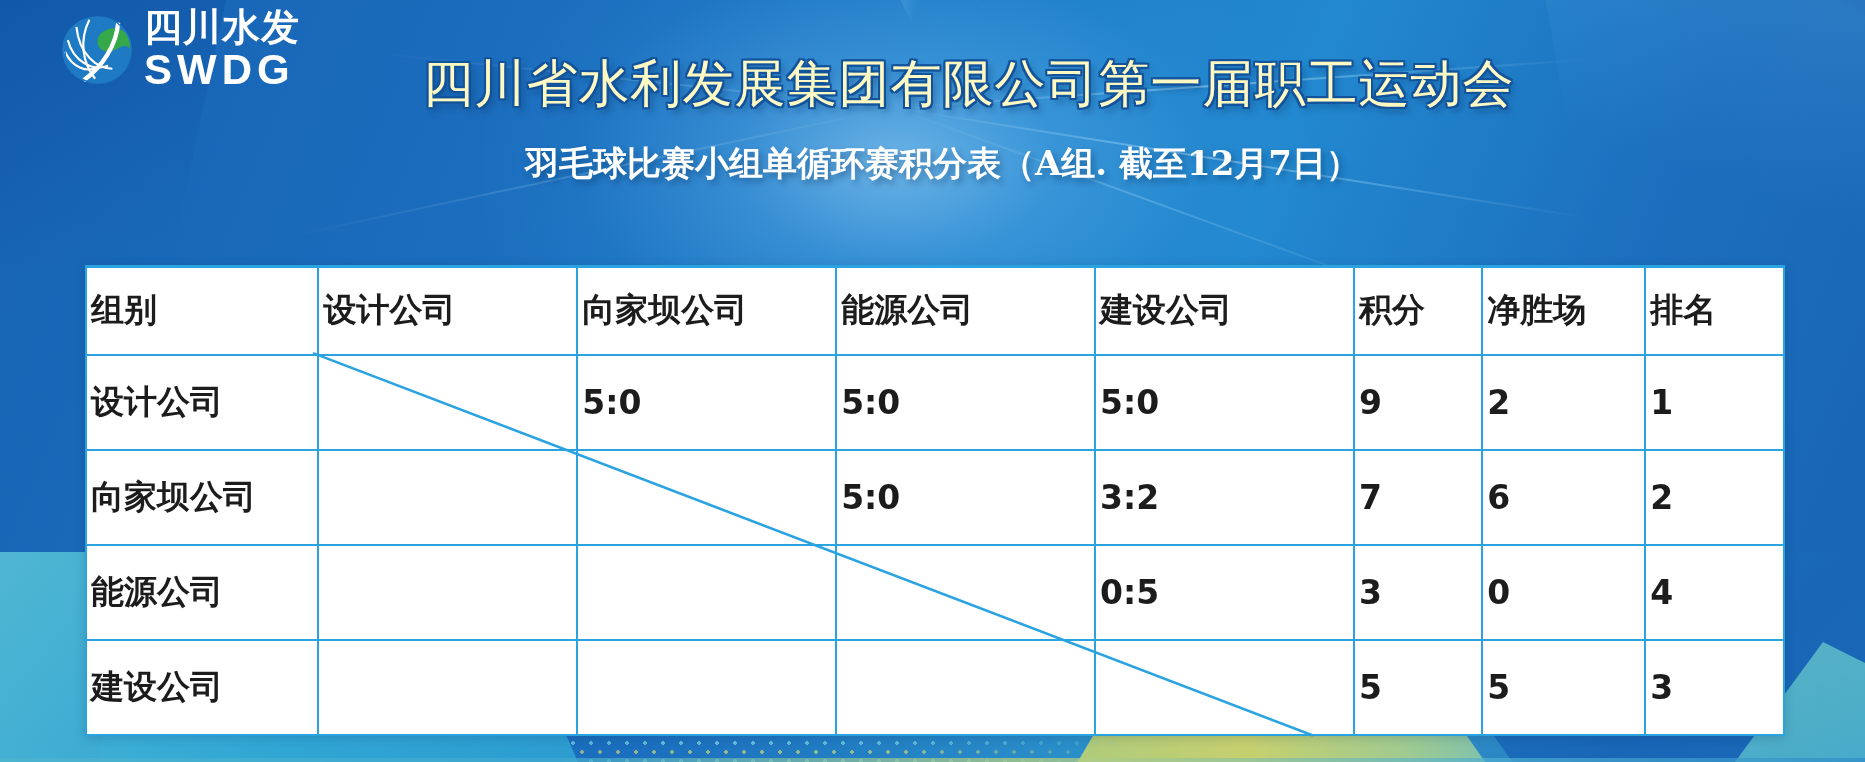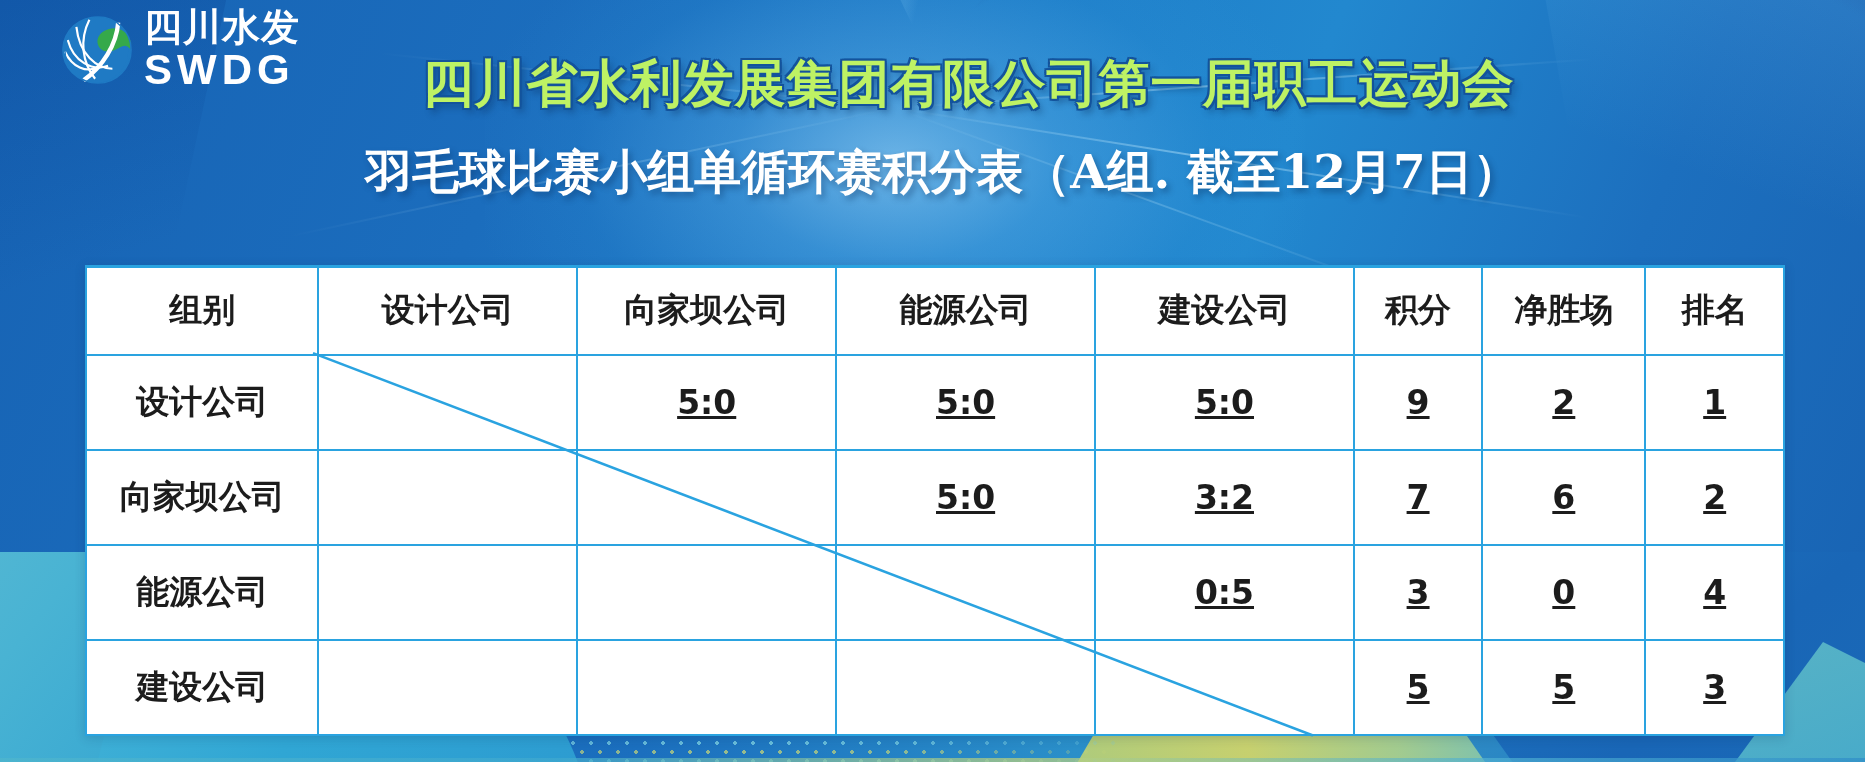--- a/index.html
+++ b/index.html
@@ -143,7 +143,7 @@
   #titles { position: absolute; left: 0; right: 0; top: 50px; z-index: 3; text-align: center; }
   .title-main {
     font-family: "DejaVu Sans", sans-serif;
-    font-size: 51px; font-weight: 700; color: #bef264;
+    font-size: 51px; font-weight: 400; color: #fef9c3;
     letter-spacing: 1px;
     padding-left: 72px;
     text-shadow:

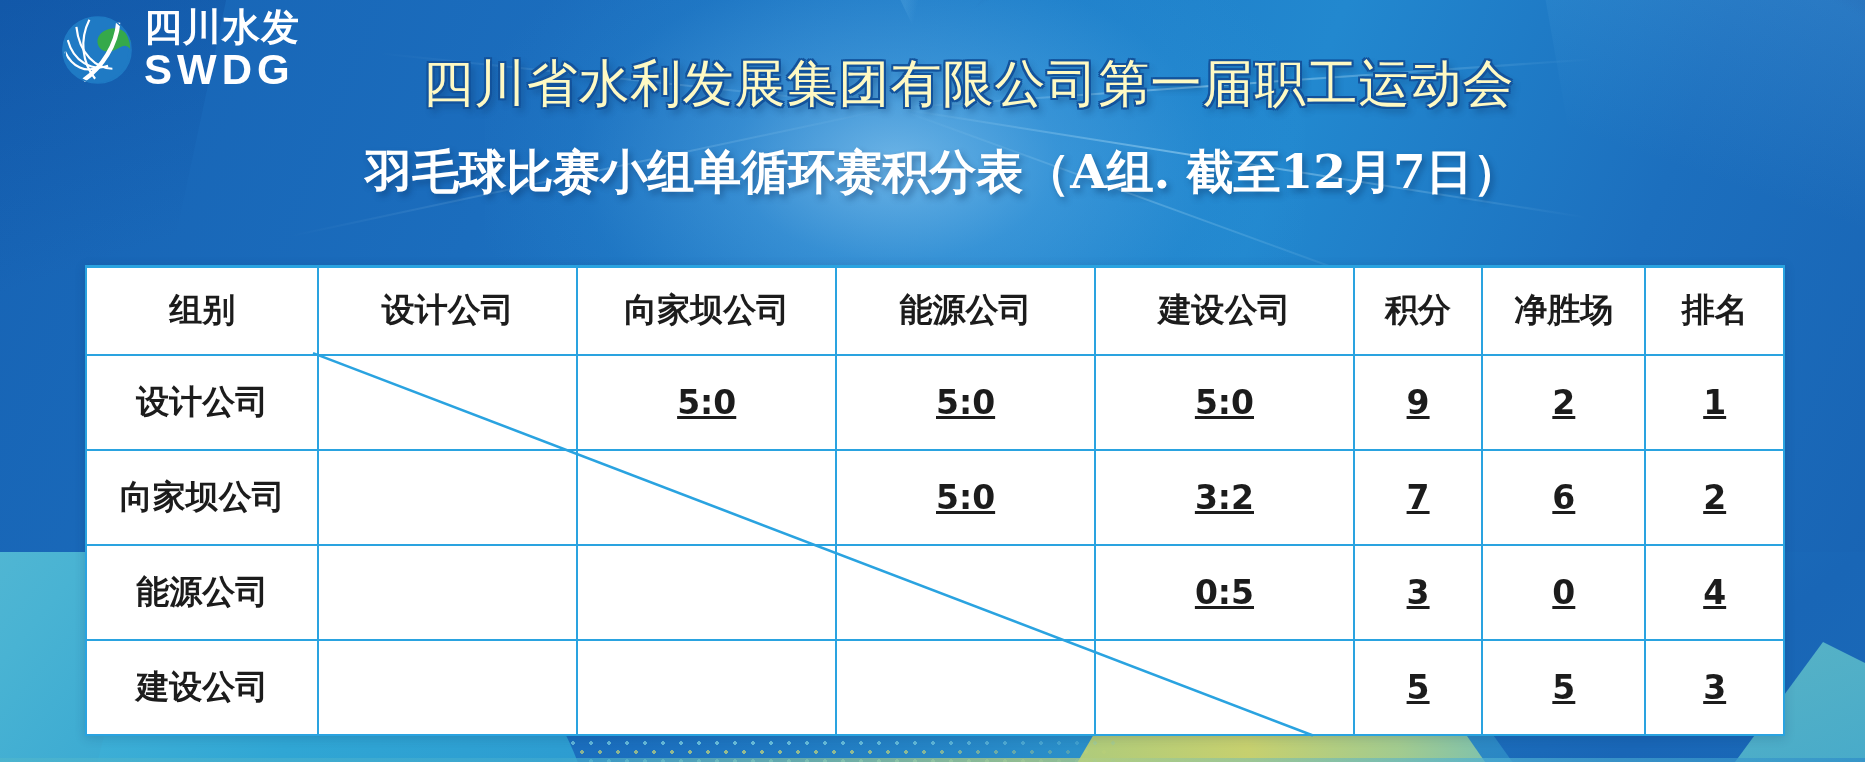--- a/index.html
+++ b/index.html
@@ -154,7 +154,7 @@
   }
   .title-sub {
     font-family: "DejaVu Serif", serif;
-    font-size: 47px; font-weight: 700; color: #ffffff;
+    font-size: 34px; font-weight: 700; color: #ffffff;
     letter-spacing: 0px;
     margin-top: 22px;
     padding-left: 20px;

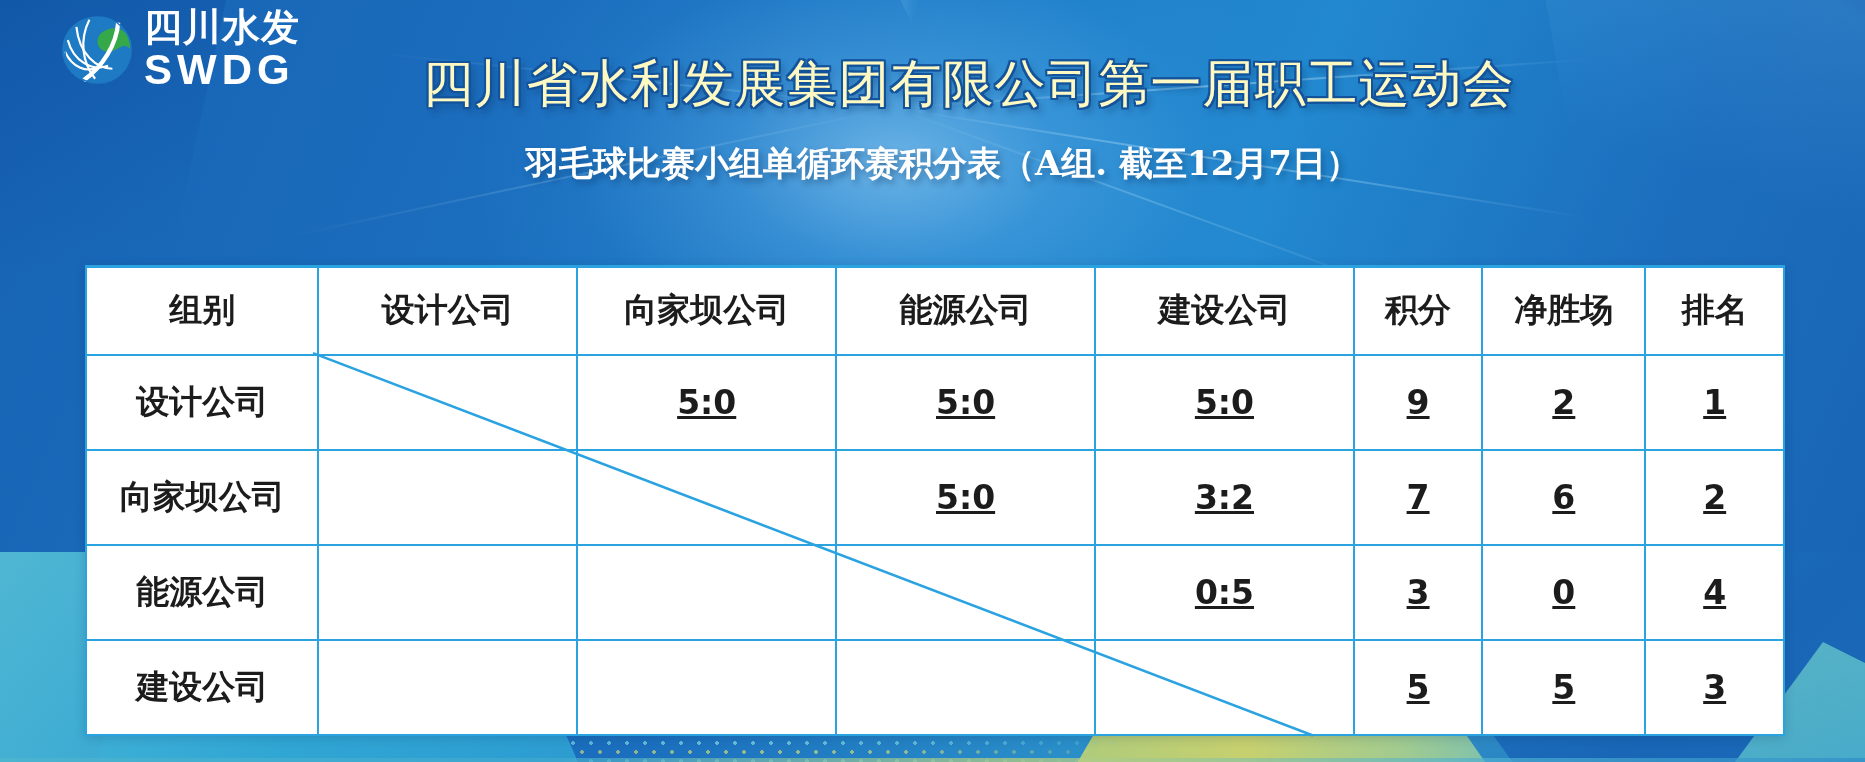--- a/index.html
+++ b/index.html
@@ -175,7 +175,7 @@
   table.score td, table.score th {
     border: 2px solid #2aa3e0;
     height: 95px;
-    text-align: center;
+    text-align: left;
     vertical-align: middle;
     font-family: "DejaVu Sans", sans-serif;
     font-weight: 700;

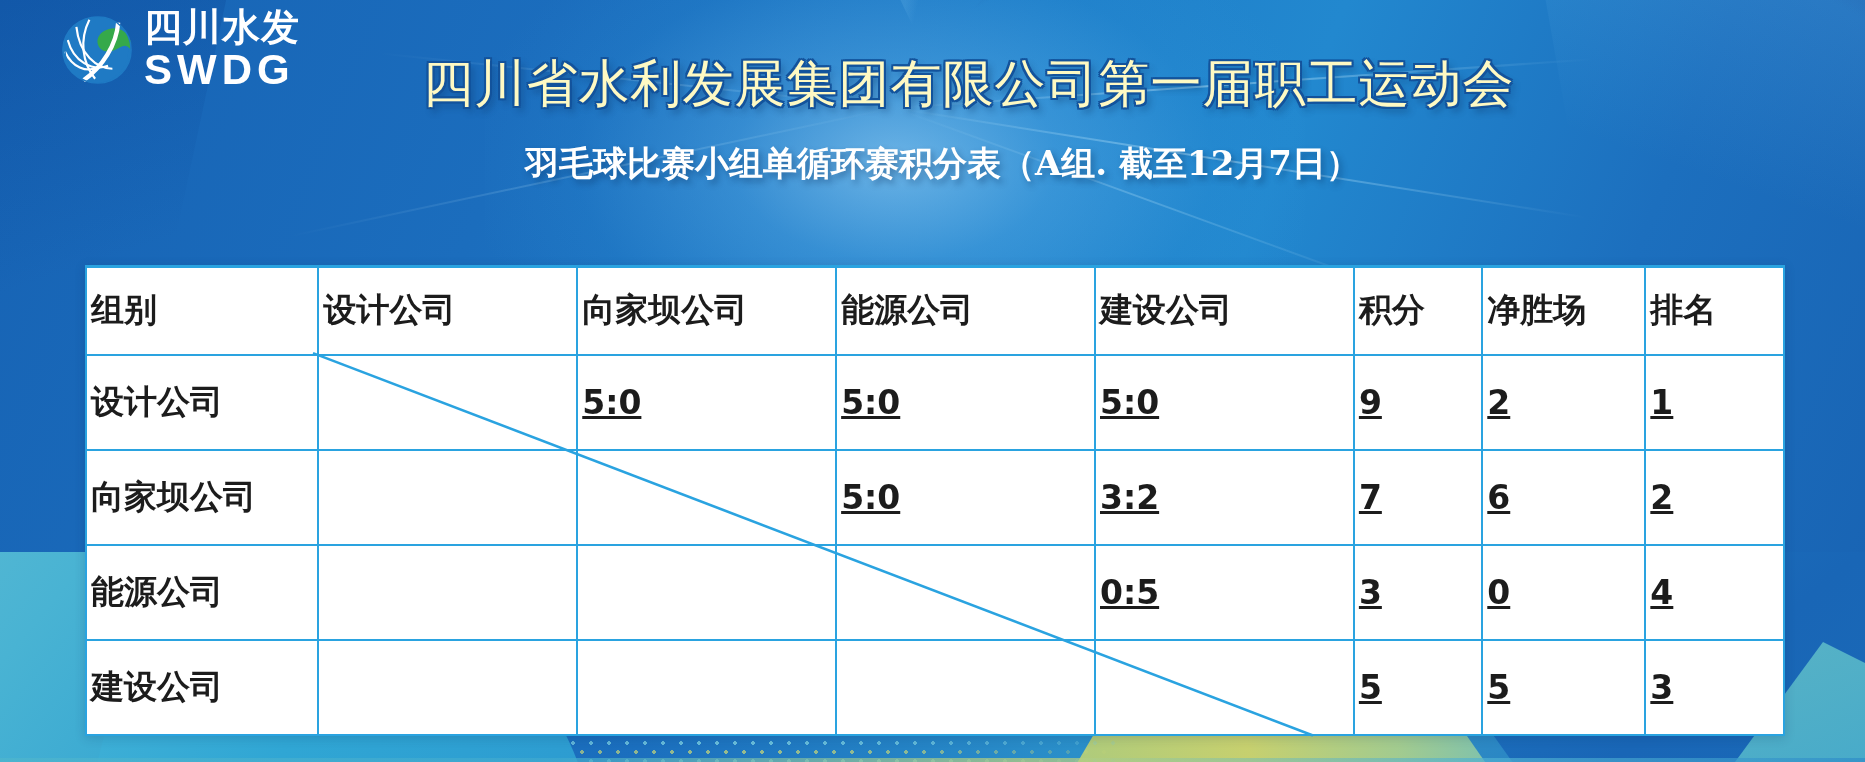--- a/index.html
+++ b/index.html
@@ -191,7 +191,7 @@
   .col-pts   { width: 126px; margin-top: 28px; }
   .col-diff  { width: 160px; }
   .col-rank  { width: 136px; }
-  td.num, th.num { font-family: "Liberation Sans", "DejaVu Sans", sans-serif; text-decoration: underline; }
+  td.num, th.num { font-family: "Liberation Sans", "DejaVu Sans", sans-serif; }
 
   
   #diagonal {

